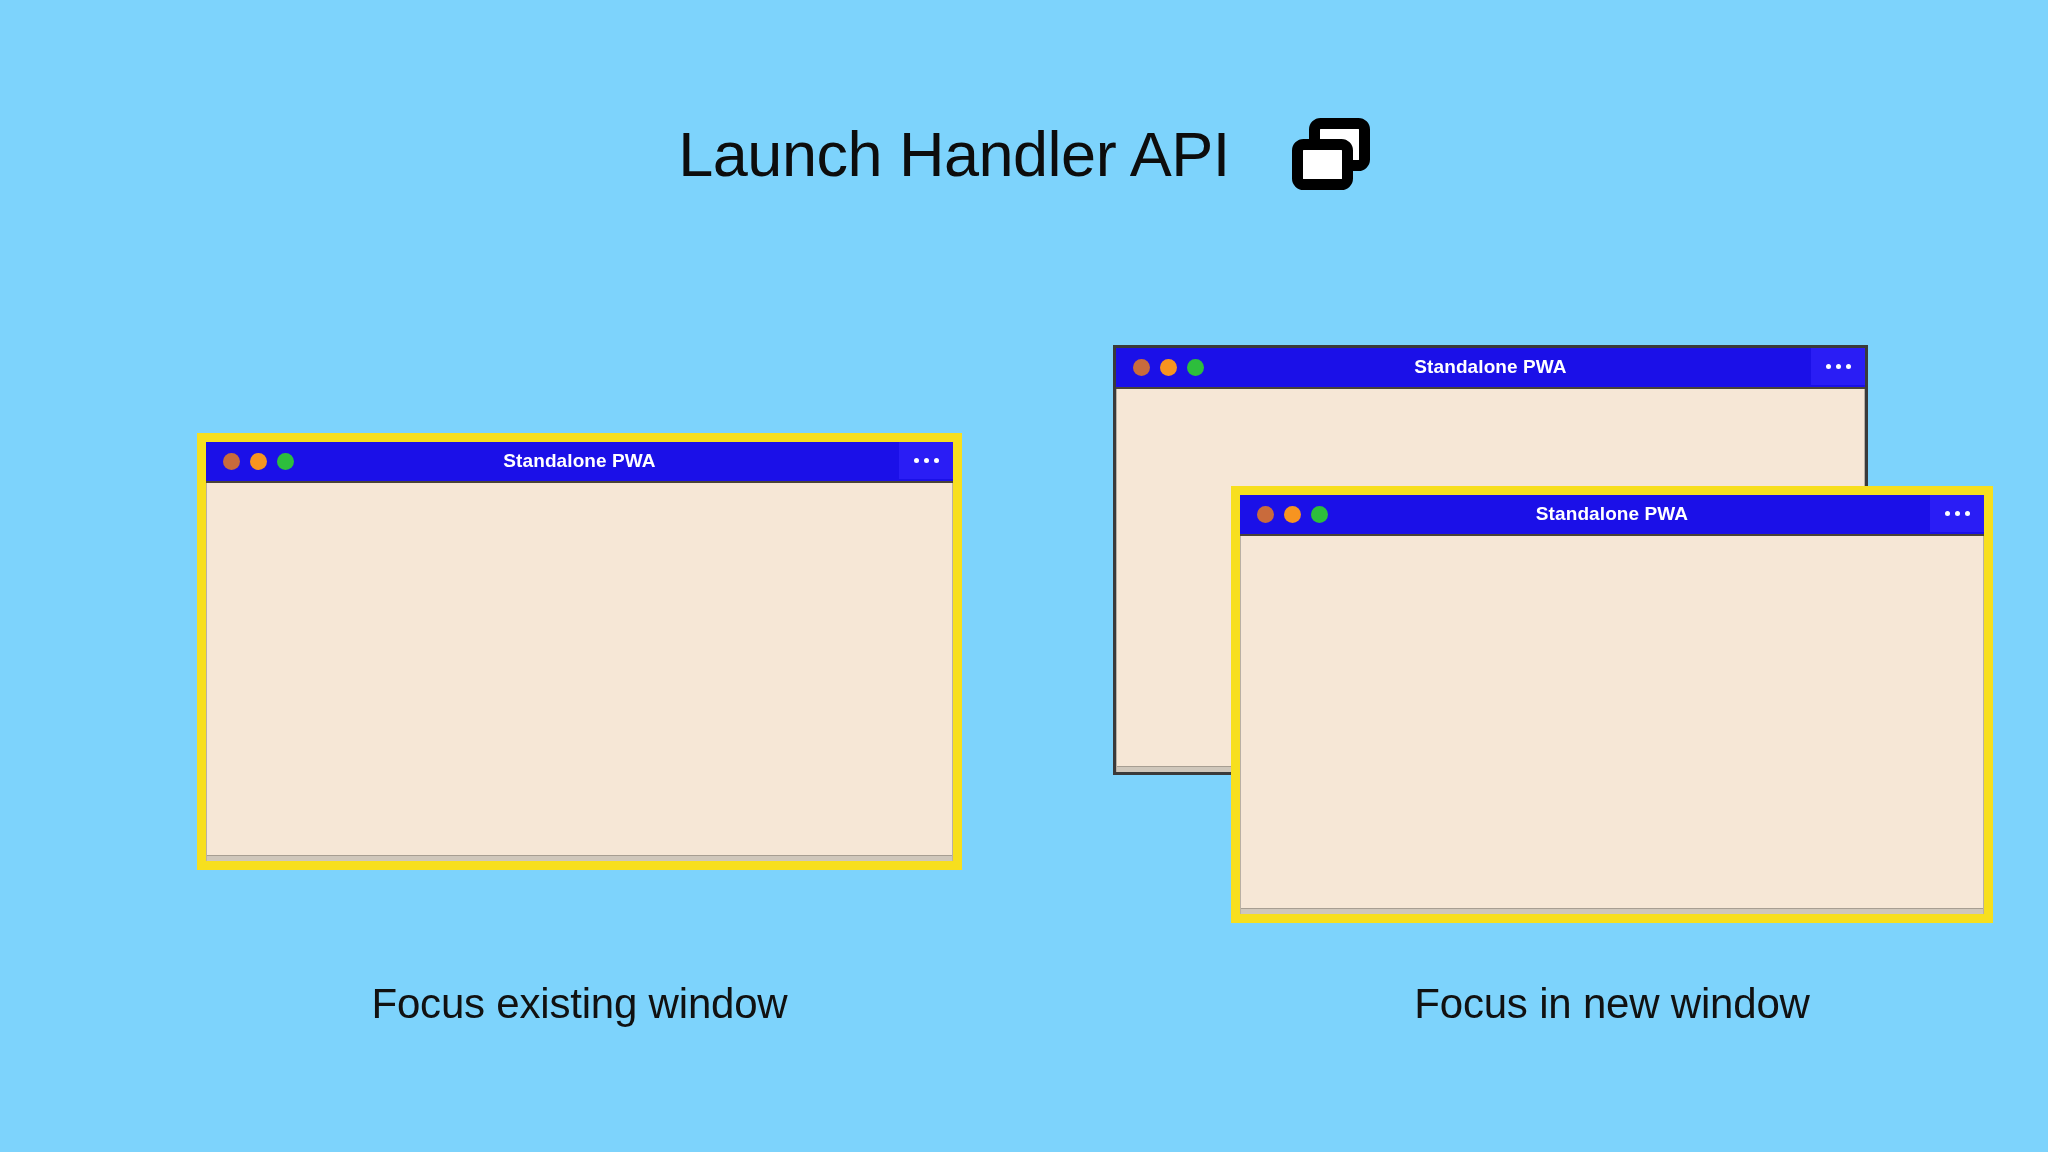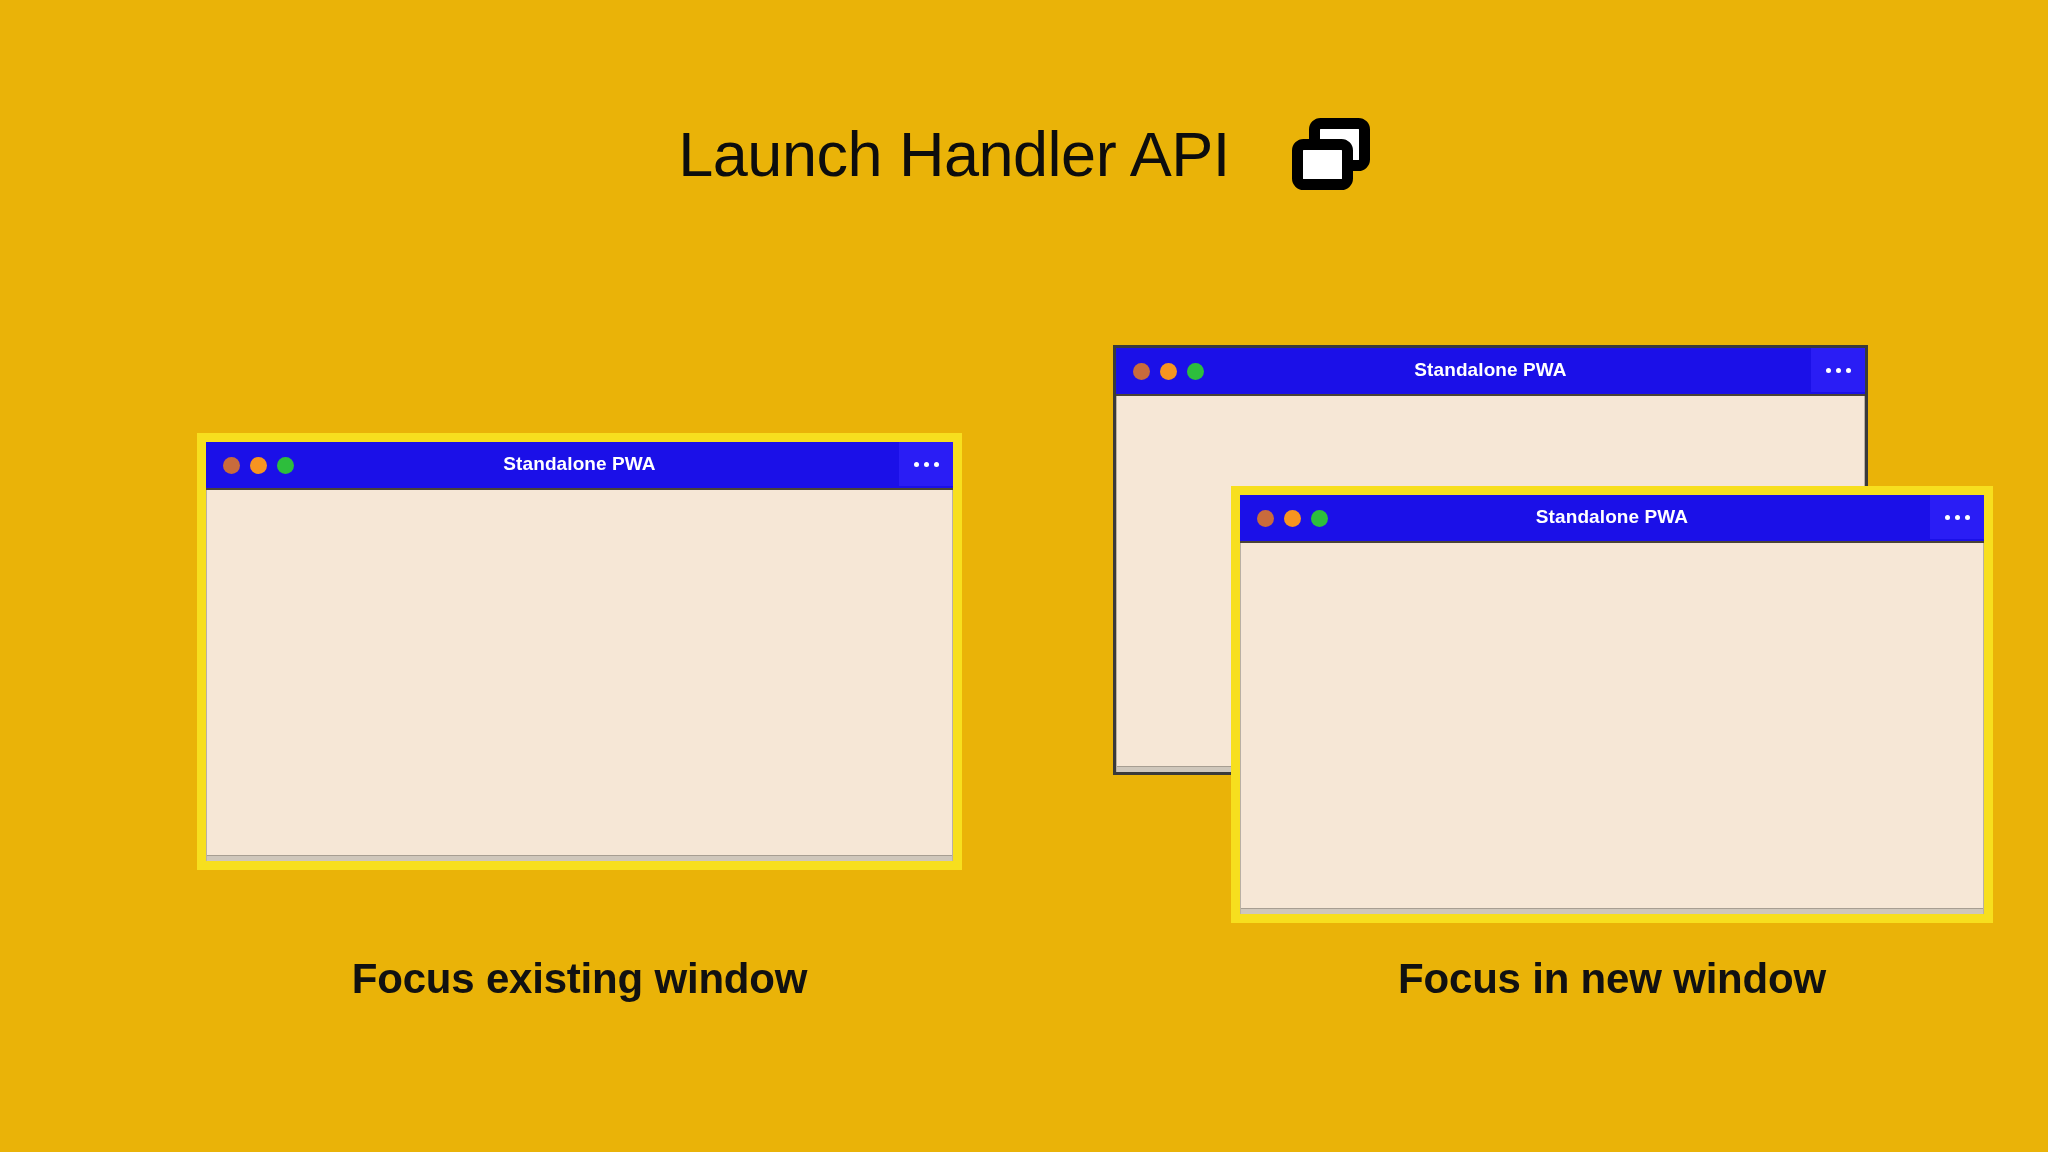--- a/index.html
+++ b/index.html
@@ -20,7 +20,7 @@
   .slide {
     position: absolute;
     inset: 0;
-    background: #eab308;
+    background: #7dd3fc;
   }
 
   

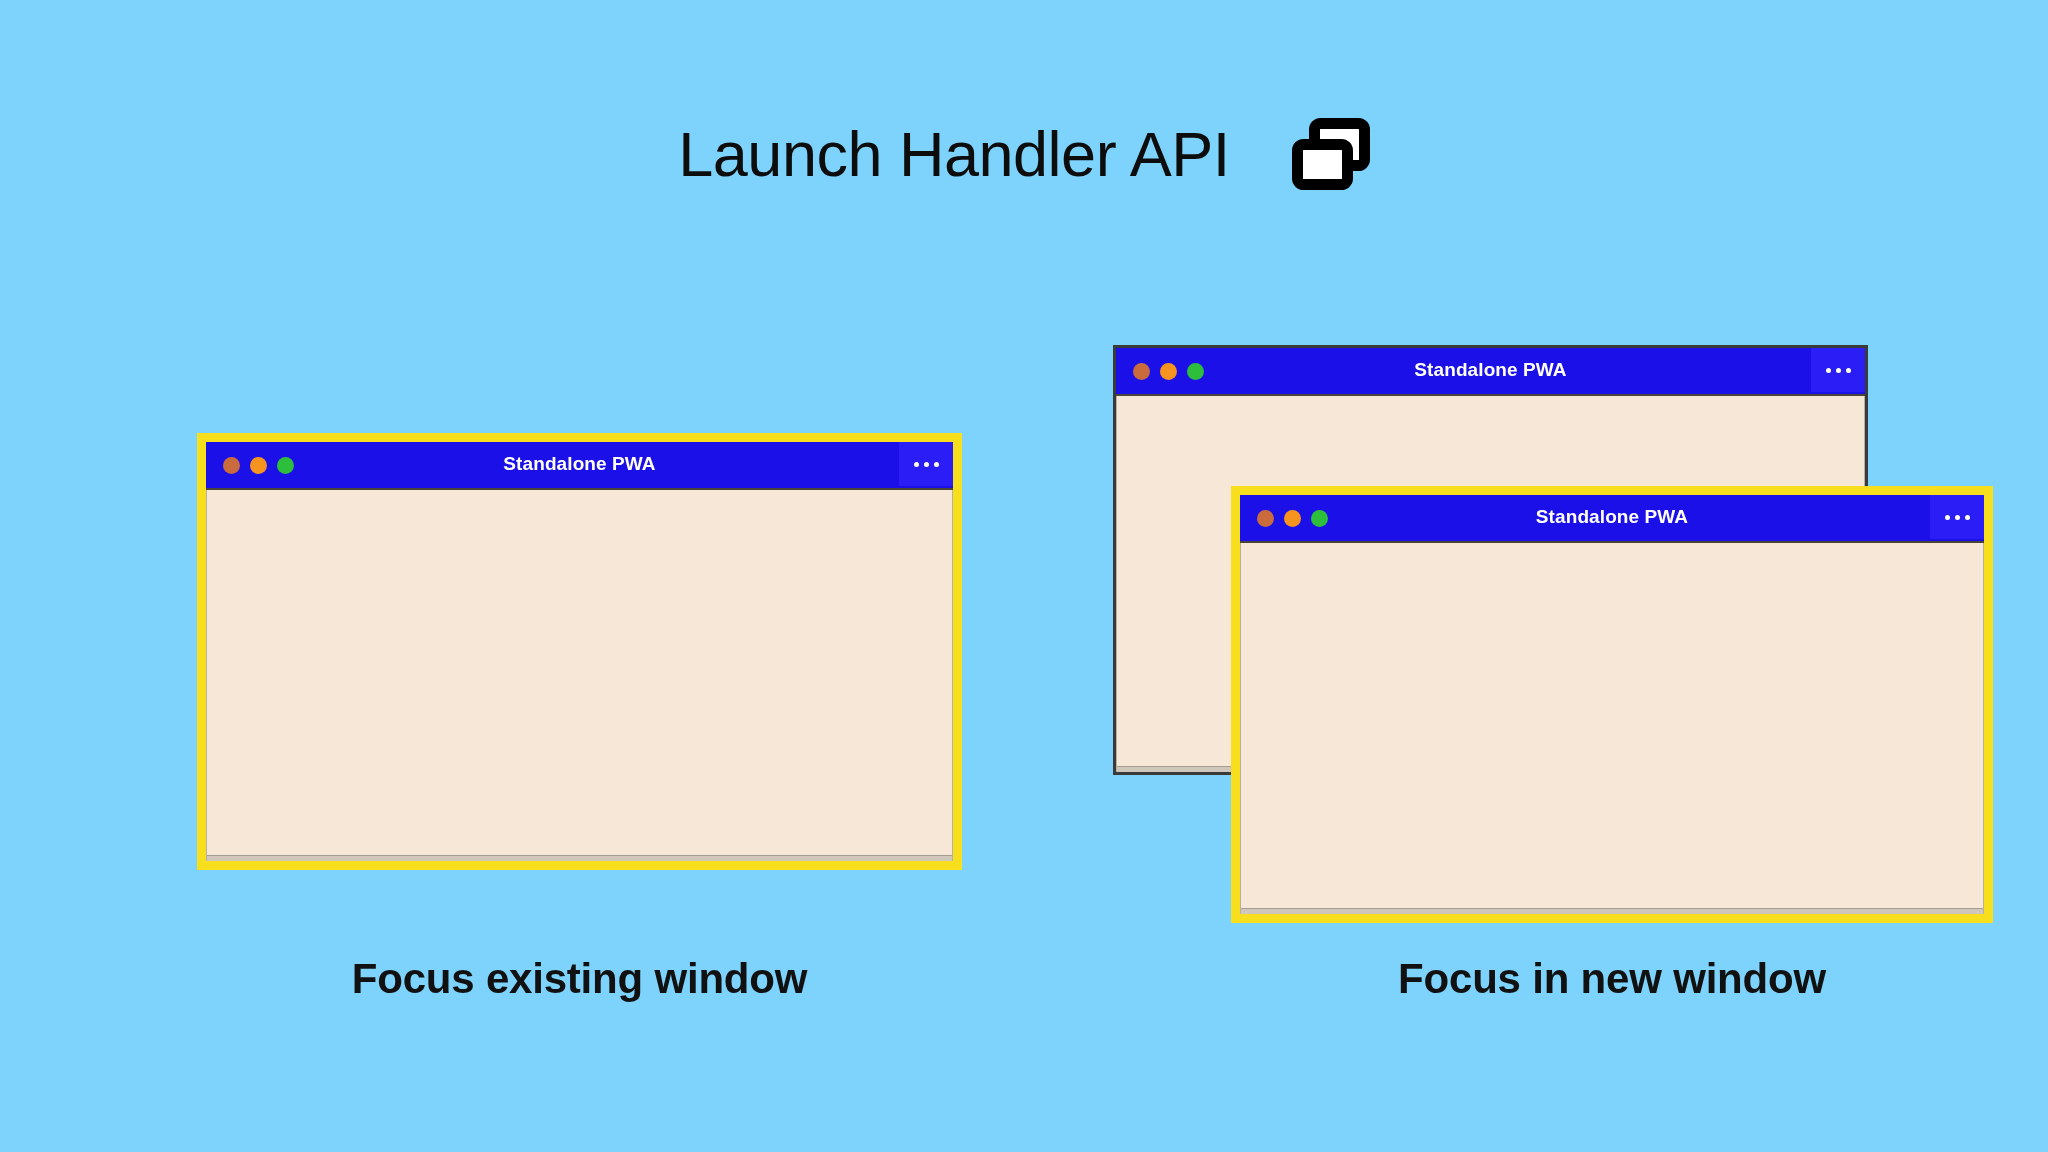--- a/index.html
+++ b/index.html
@@ -77,7 +77,7 @@
   .titlebar {
     position: relative;
     flex: none;
-    height: 48px;
+    height: 41px;
     background: #1B10E8;
     display: flex;
     align-items: center;

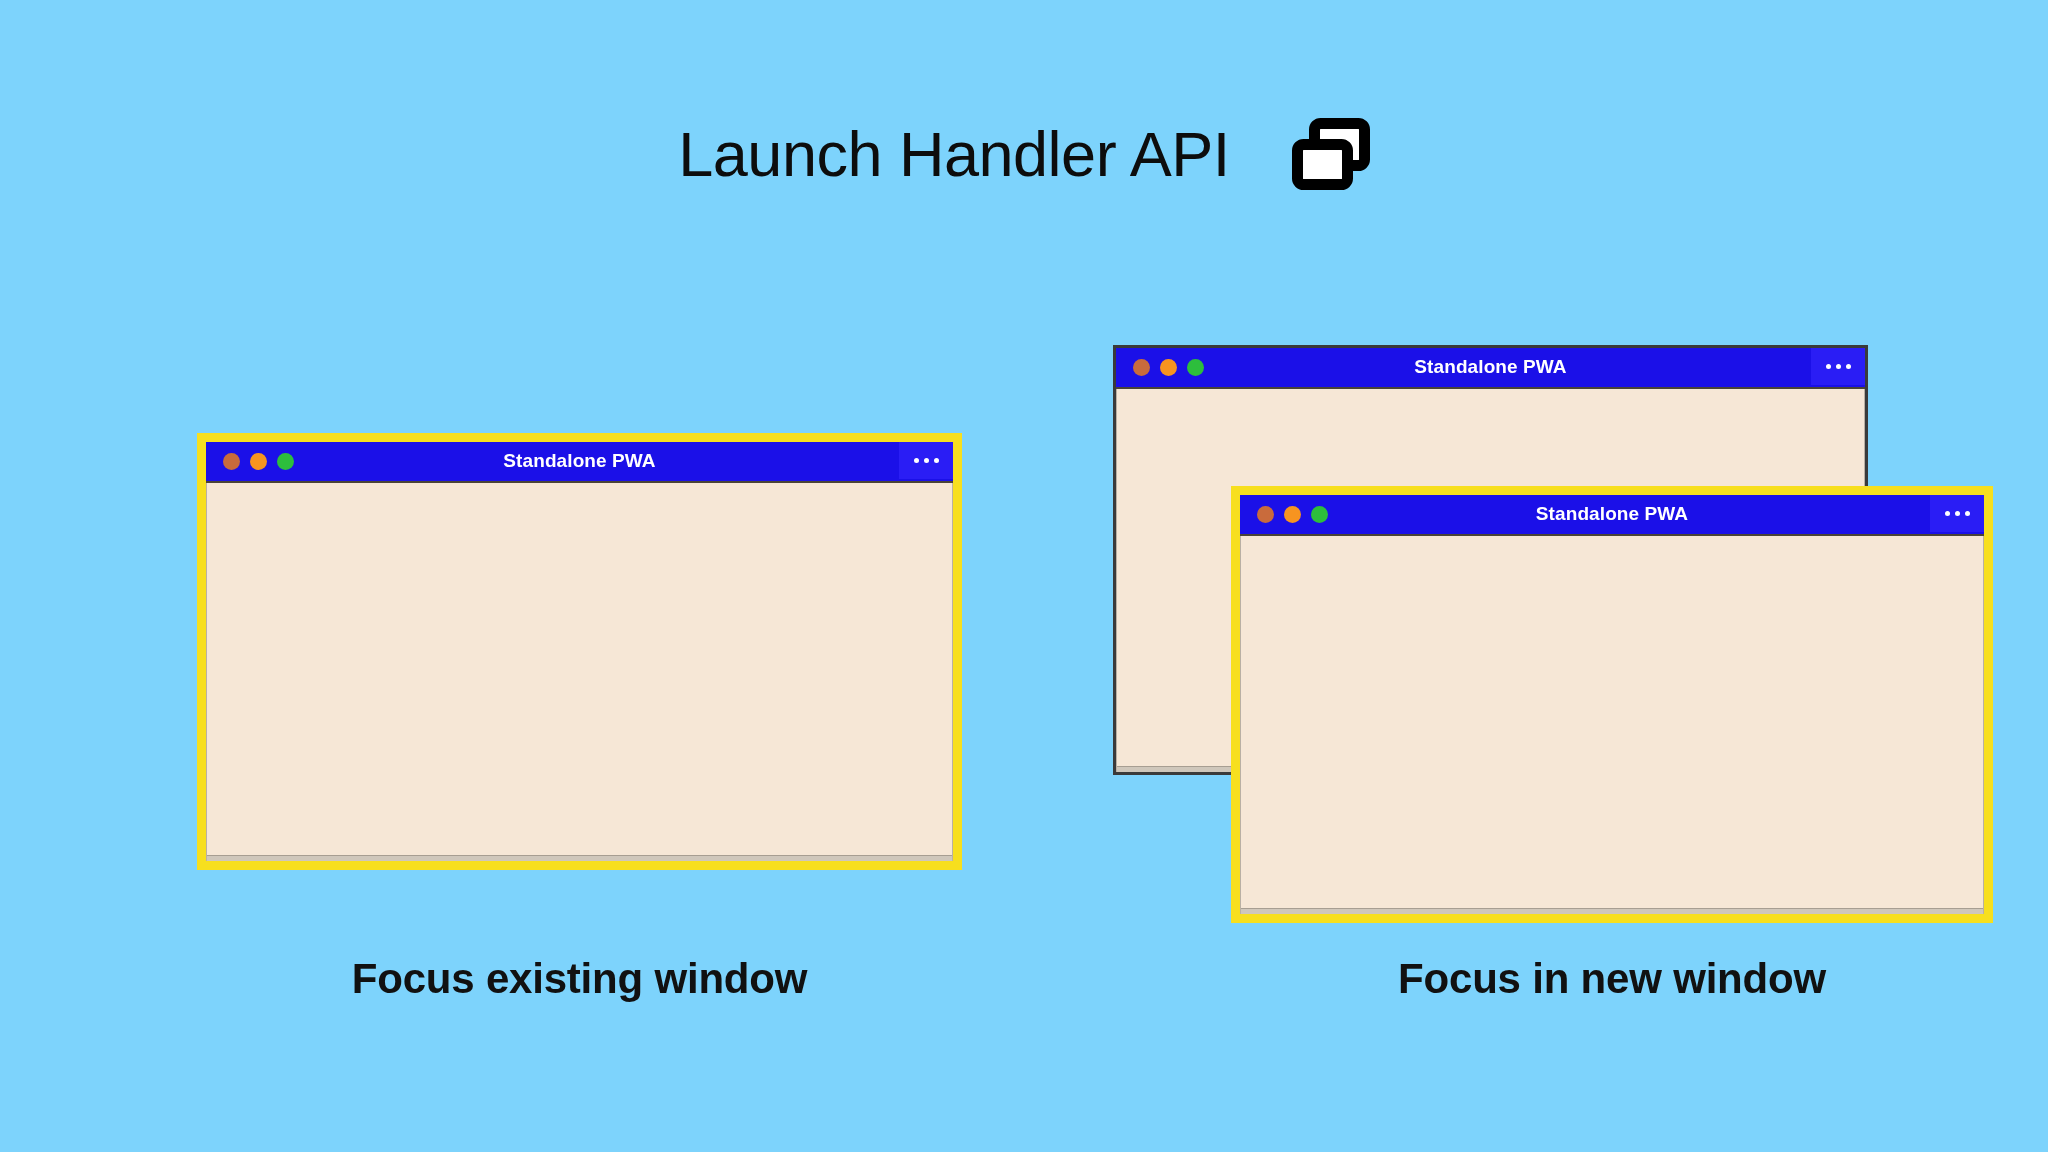--- a/index.html
+++ b/index.html
@@ -182,11 +182,12 @@
   .caption {
     position: absolute;
     font-size: 42px;
-    font-weight: 700;
+    font-weight: 400;
     color: #111111;
     letter-spacing: -0.2px;
     white-space: nowrap;
     text-align: center;
+    margin-top: 25px;
   }
   #caption-focus-existing {
     left: 197px;

